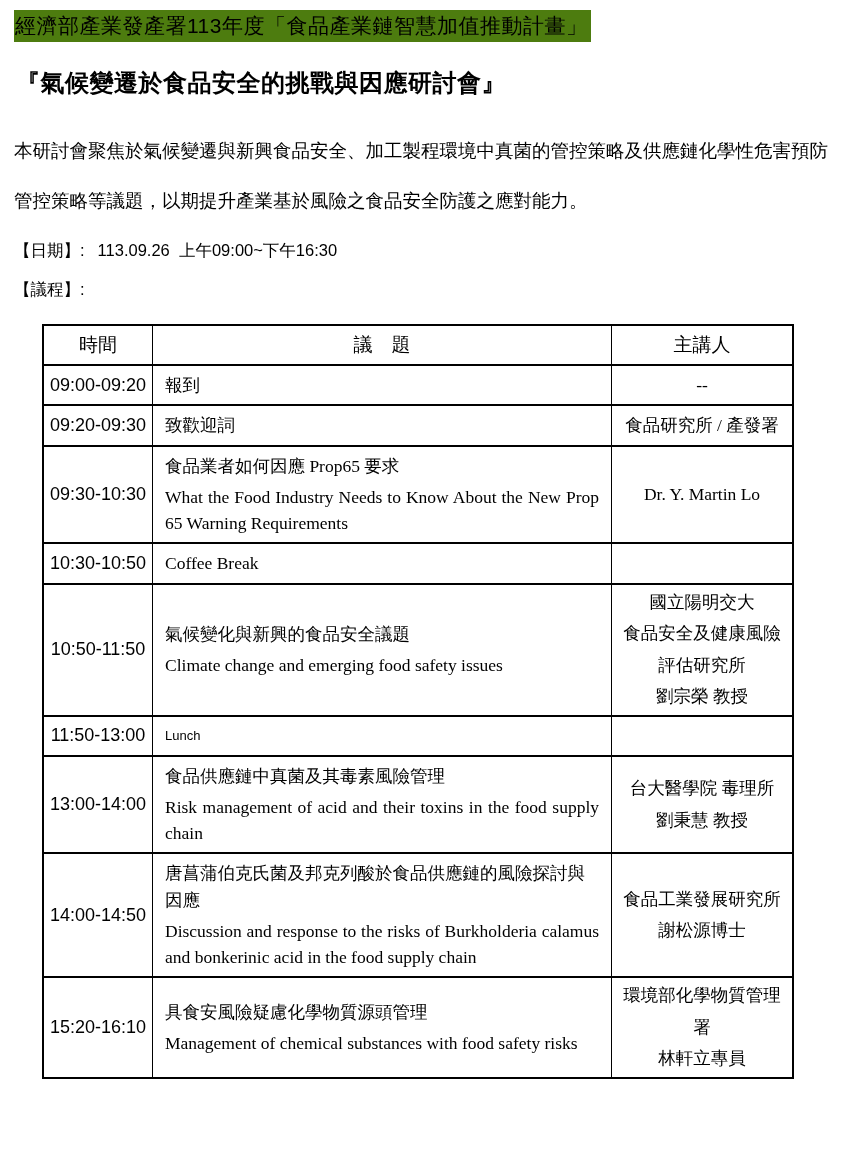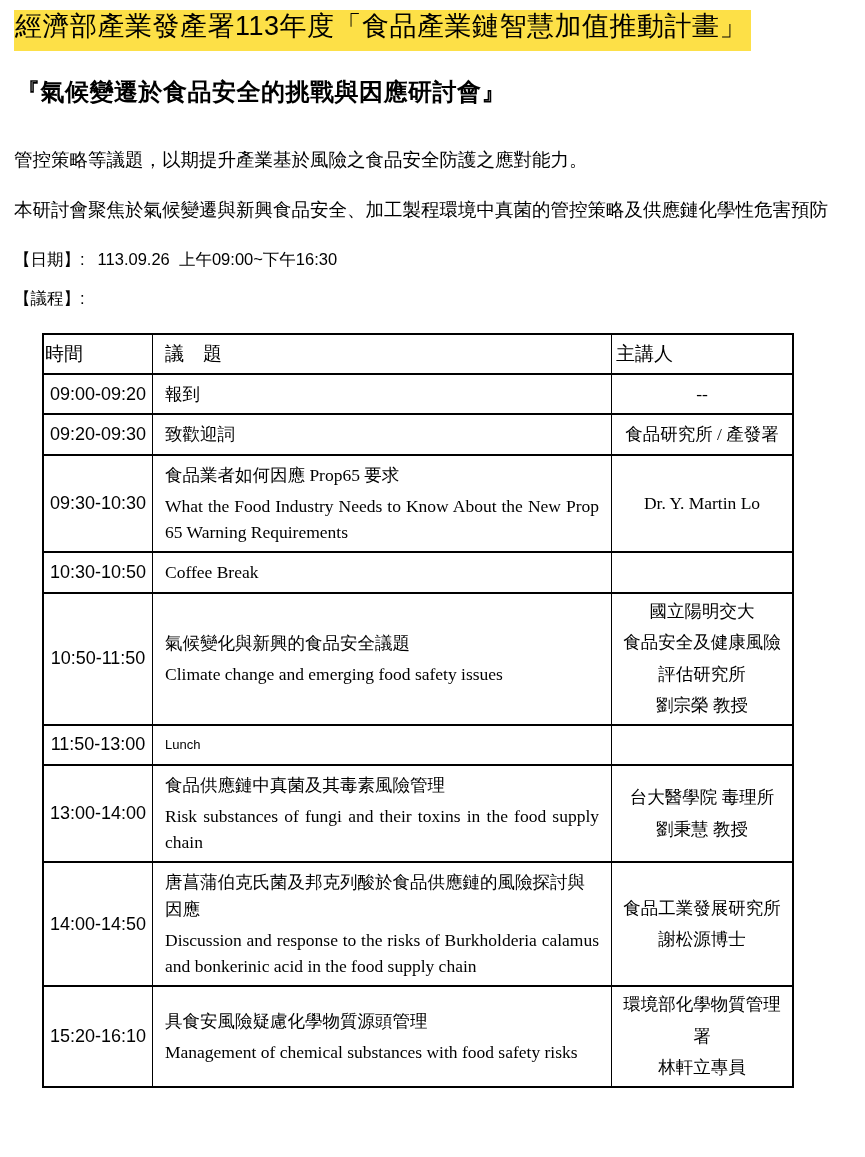--- a/index.html
+++ b/index.html
@@ -8,8 +8,8 @@
     font-family:"Liberation Sans",sans-serif;position:relative;overflow:hidden;
   }
   .top-note{
-    display:inline-block;margin:10px 0 0 14px;background:#fde047;
-    font-size:27px;line-height:30px;padding:1px 4px 10px 1px;letter-spacing:.5px;
+    display:inline-block;margin:10px 0 0 14px;background:#4d7c0f;
+    font-size:21px;line-height:30px;padding:1px 4px 1px 1px;letter-spacing:.5px;
   }
   .main-title{
     margin:25px 0 0 16px;font-size:24px;font-weight:bold;letter-spacing:.5px;

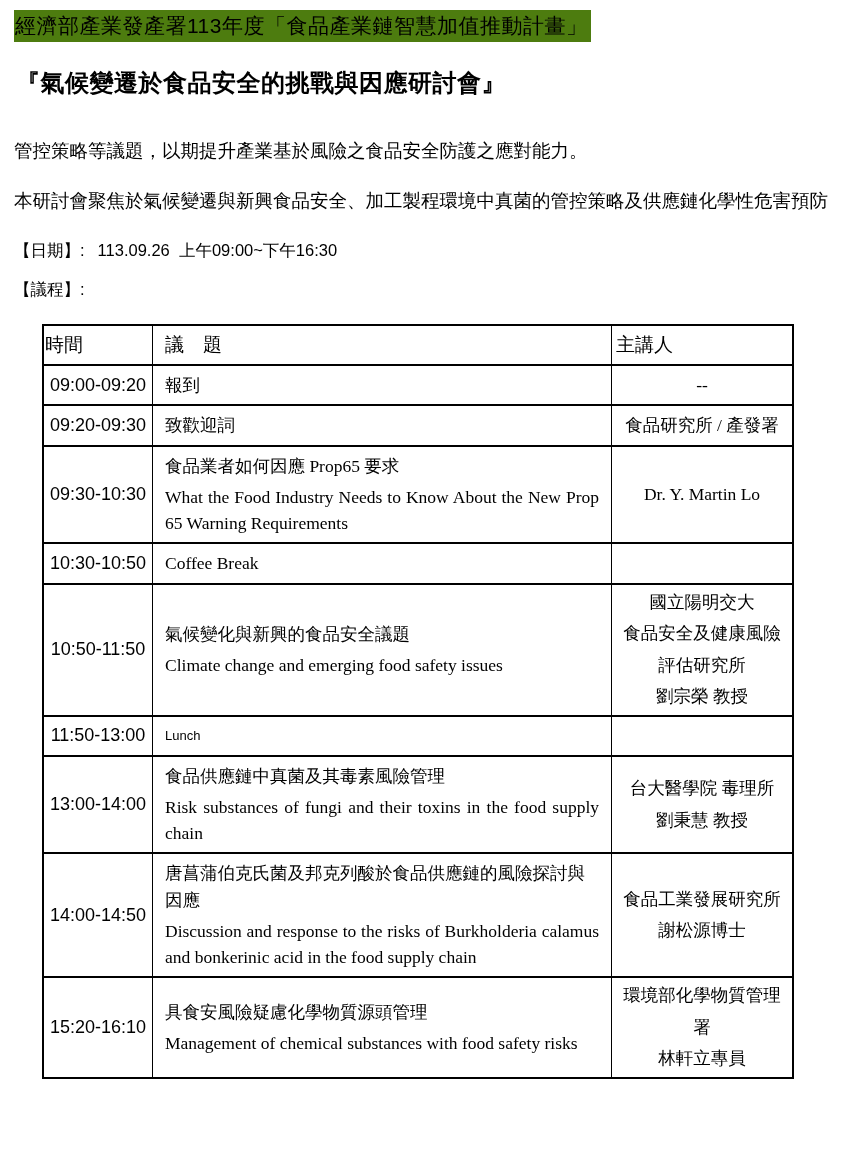--- a/index.html
+++ b/index.html
@@ -51,8 +51,8 @@
 <div class="main-title">『氣候變遷於食品安全的挑戰與因應研討會』</div>
 
 <div class="intro">
+  <div class="line">本研討會聚焦於氣候變遷與新興食品安全、加工製程環境中真菌的管控策略及供應鏈化學性危害預防</div>
   <div class="line">管控策略等議題，以期提升產業基於風險之食品安全防護之應對能力。</div>
-  <div class="line">本研討會聚焦於氣候變遷與新興食品安全、加工製程環境中真菌的管控策略及供應鏈化學性危害預防</div>
 </div>
 
 <div class="meta">

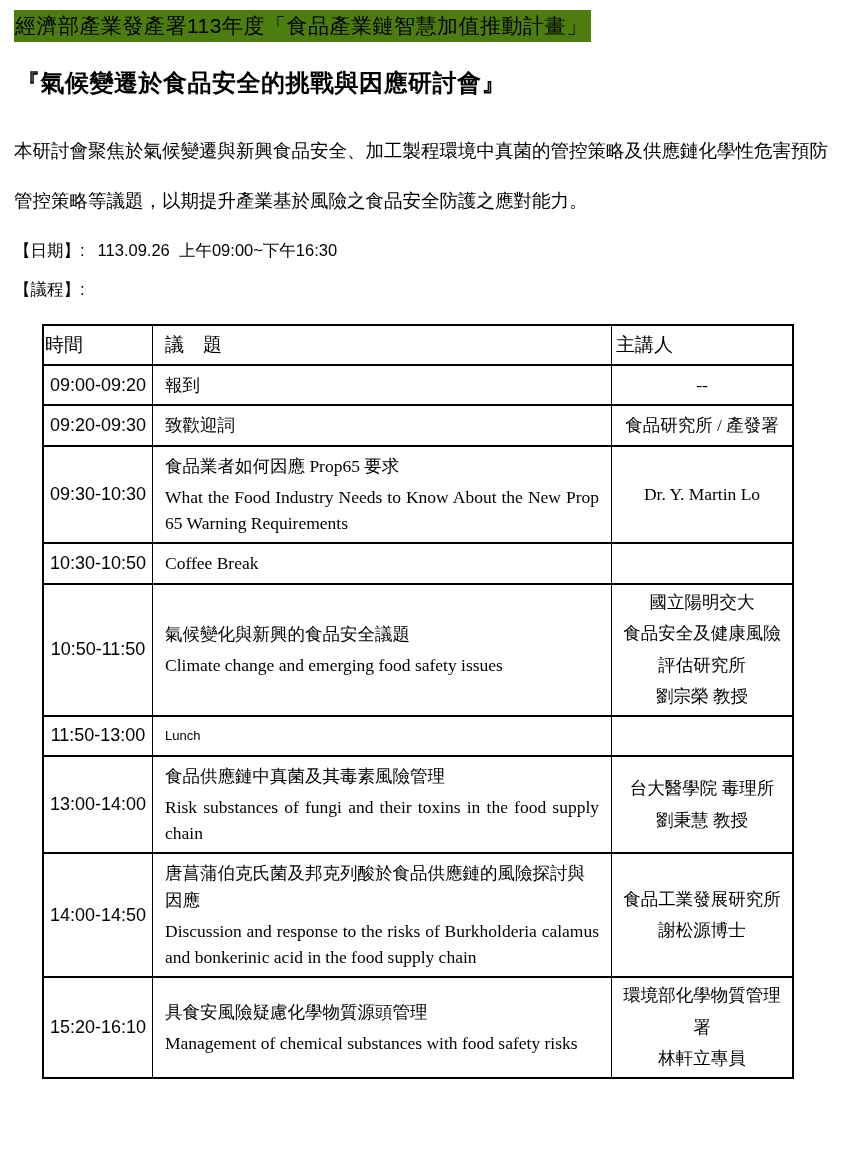--- a/index.html
+++ b/index.html
@@ -33,7 +33,7 @@
   .c1{width:106px;text-align:center;font-family:Liberation Sans, sans-serif;font-size:18px;}
   .c2{width:434px;padding:6px 12px;}
   .c3{width:172px;text-align:center;font-family:"Liberation Serif",serif;font-size:17.5px;line-height:1.8;padding:2px 4px;}
-  th.c1,th.c2,th.c3{font-family:"Liberation Serif",serif;font-size:19px;text-align:left;margin-left:16px;}
+  th.c1,th.c2,th.c3{font-family:"Liberation Serif",serif;font-size:19px;text-align:center;margin-left:16px;}
   .zh{font-family:"Liberation Serif",serif;font-size:17.5px;margin-bottom:5px;line-height:1.5;}
   .en{font-family:"Liberation Serif",serif;font-size:17.5px;text-align:justify;line-height:1.5;}
   .solo{margin-bottom:0;}

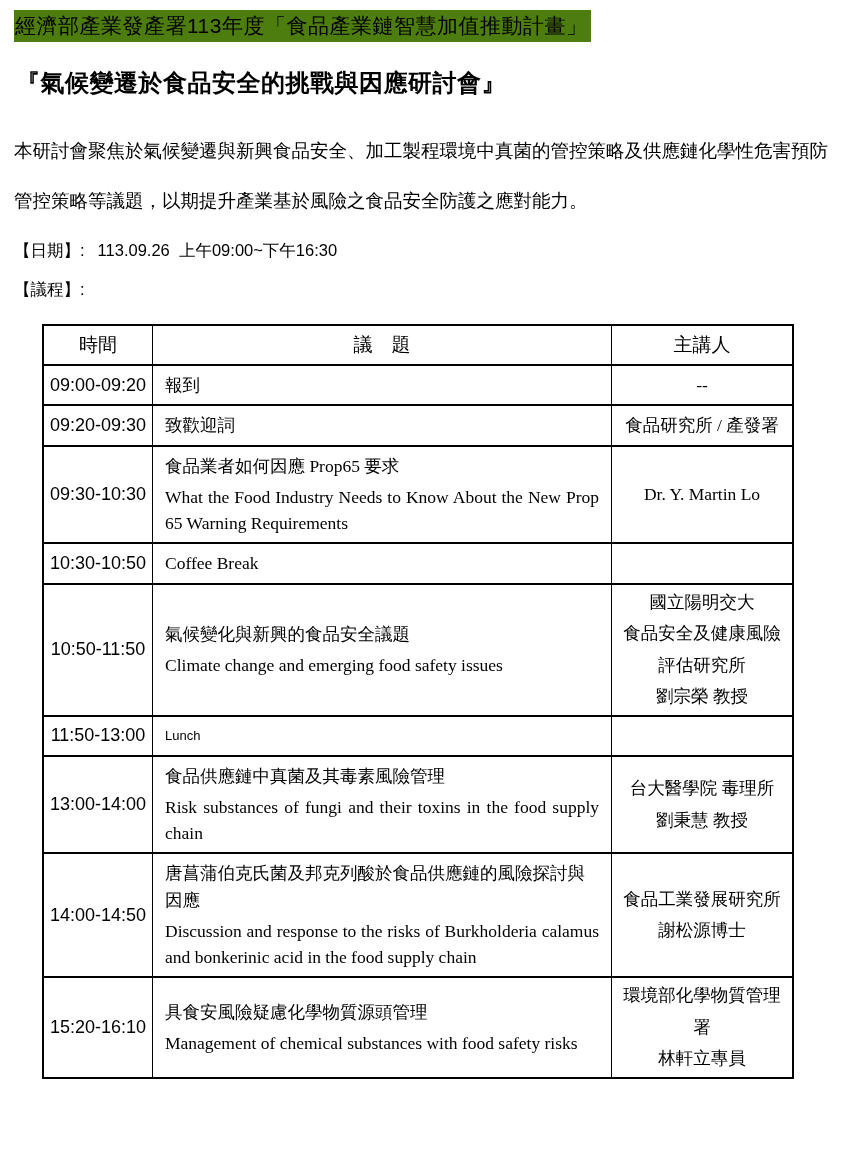--- a/index.html
+++ b/index.html
@@ -132,7 +132,7 @@
     <td class="c1">13:00-14:00</td>
     <td class="c2">
       <div class="zh">食品供應鏈中真菌及其毒素風險管理</div>
-      <div class="en">Risk substances of fungi and their toxins in the food supply chain</div>
+      <div class="en">Risk management of acid and their toxins in the food supply chain</div>
     </td>
     <td class="c3">
           <div>台大醫學院 毒理所</div>

